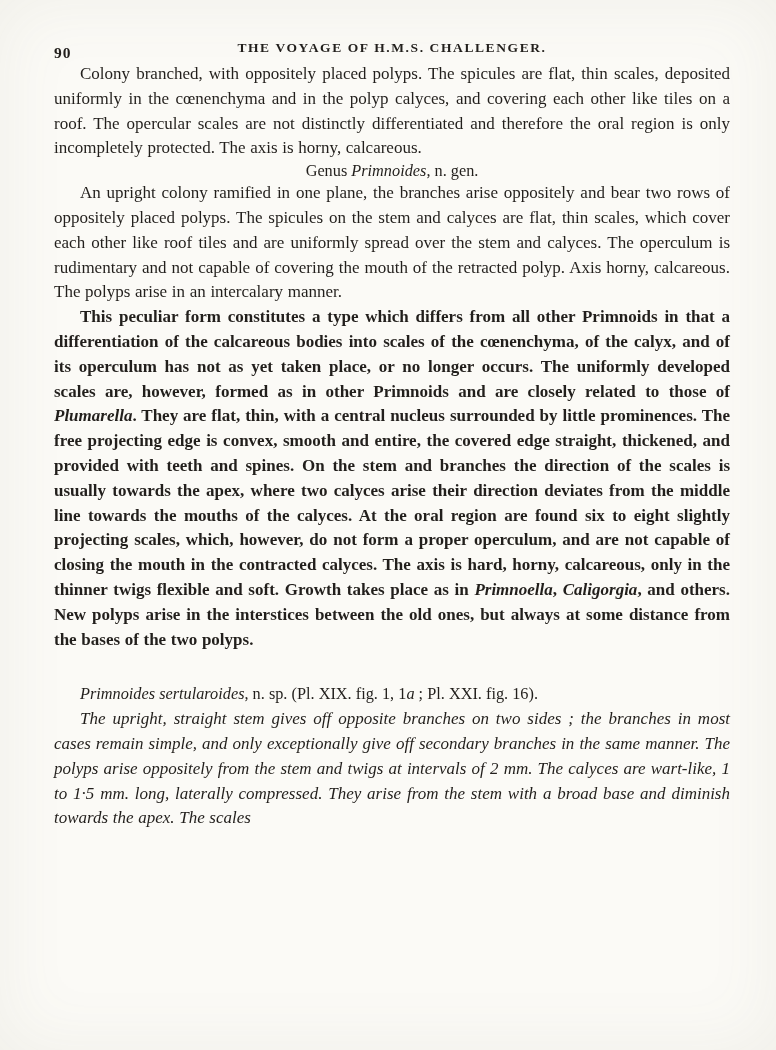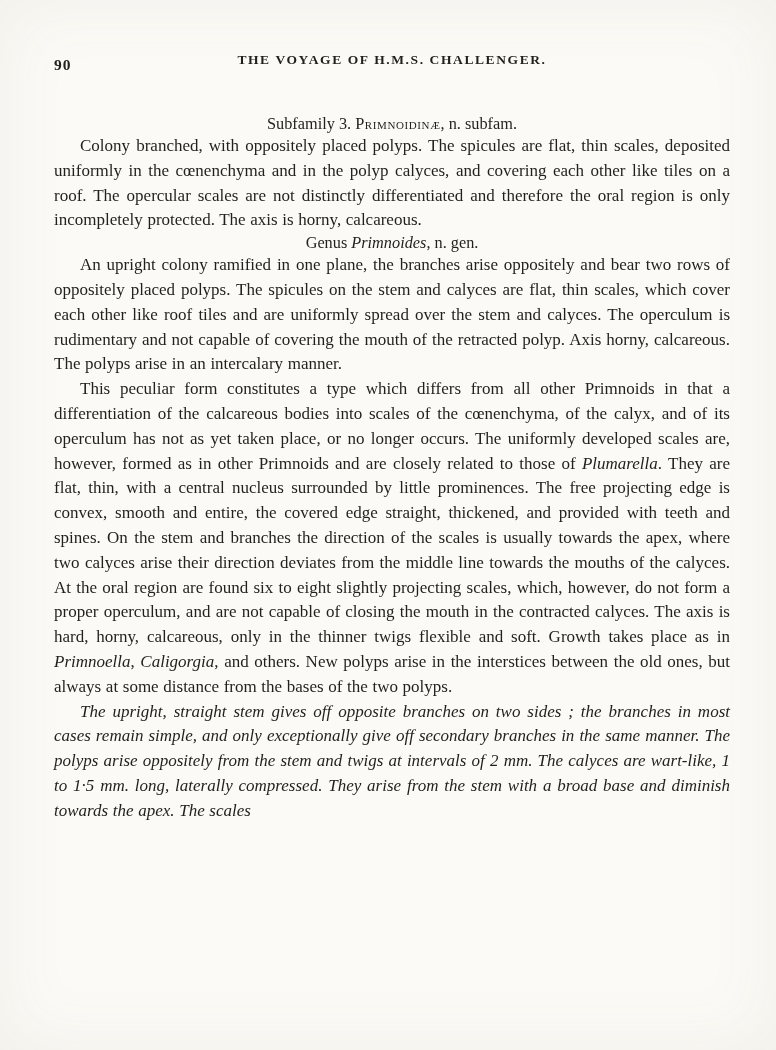--- a/index.html
+++ b/index.html
@@ -39,7 +39,6 @@
     font-size: 13.5px;
     font-weight: bold;
     letter-spacing: 1.6px;
-    margin-top: 12px;
   }
   .heading {
     margin: 0;

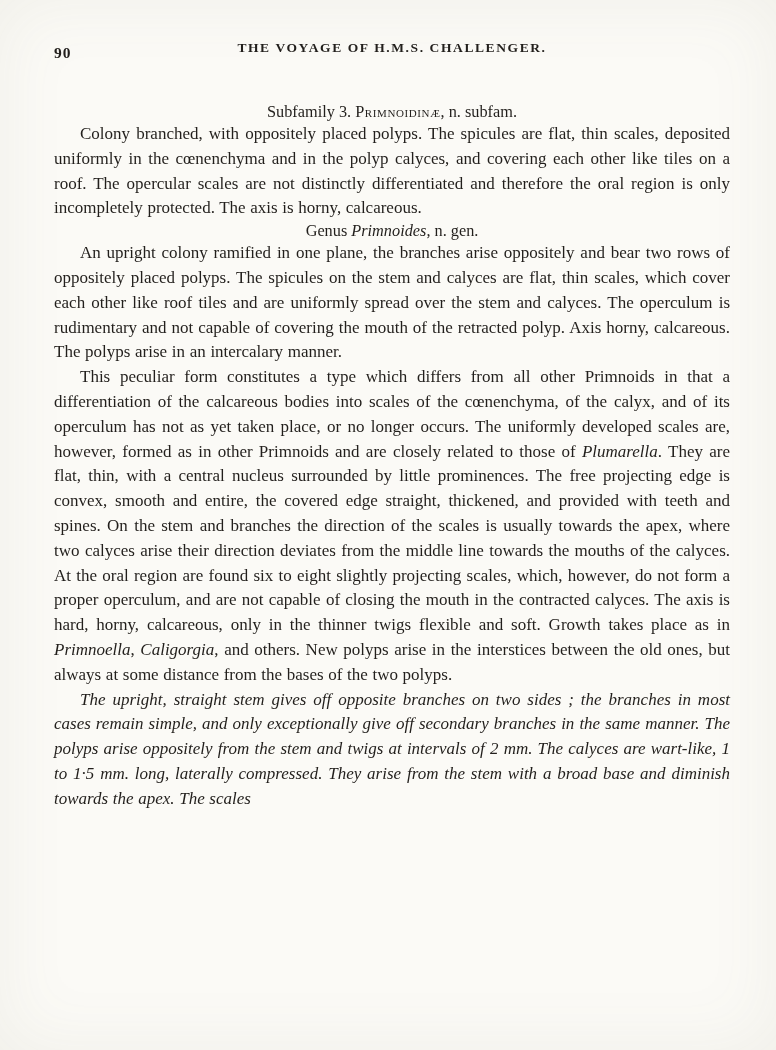--- a/index.html
+++ b/index.html
@@ -83,7 +83,6 @@
     <div class="running-title">THE VOYAGE OF H.M.S. CHALLENGER.</div>
   </div>
 
-  <h2 class="heading heading-subfamily"><span>Subfamily 3. </span><span class="sc">Primnoidinæ</span><span>, n. subfam.</span></h2>
 
   <p class="body para-subfamily">Colony branched, with oppositely placed polyps. The spicules are flat, thin scales, deposited uniformly in the cœnenchyma and in the polyp calyces, and covering each other like tiles on a roof. The opercular scales are not distinctly differentiated and therefore the oral region is only incompletely protected. The axis is horny, calcareous.</p>
 

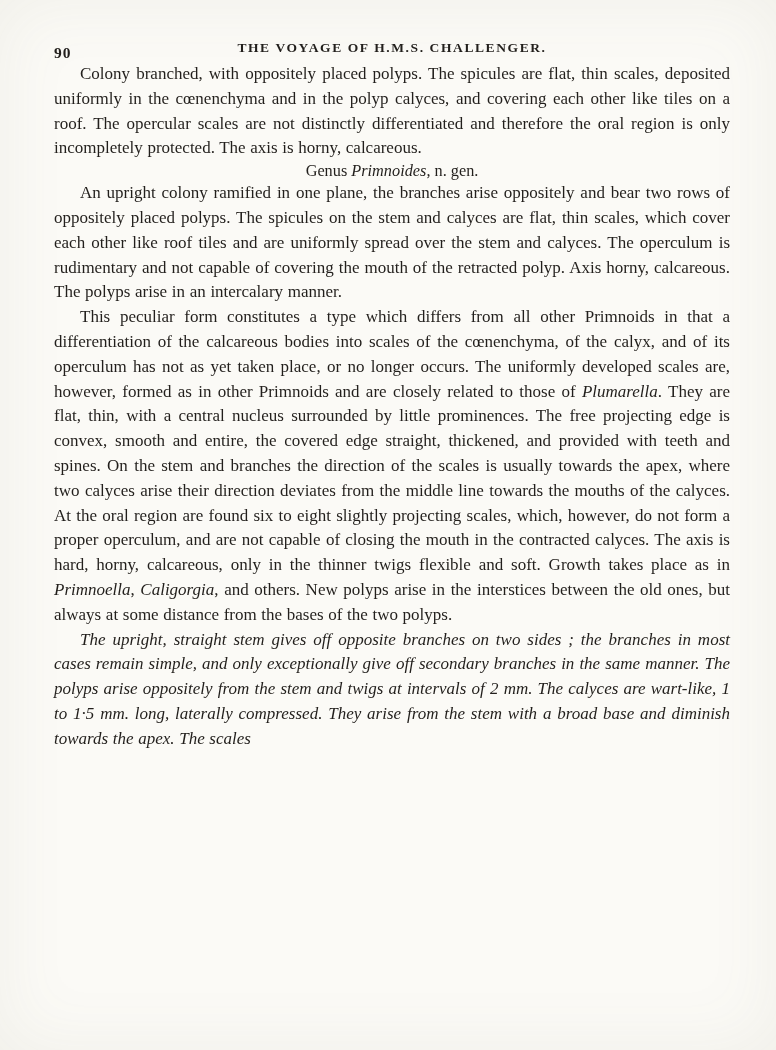--- a/index.html
+++ b/index.html
@@ -62,7 +62,7 @@
   }
   .para-subfamily { margin-top: 15px; }
   .para-genus-1 { margin-top: 16px; }
-  .para-genus-2 { margin-top: 0; }
+  .para-genus-2 { margin-top: 0; font-weight: bold; }
   .species-heading {
     margin: 30px 0 0 0;
     font-size: 16.3px;

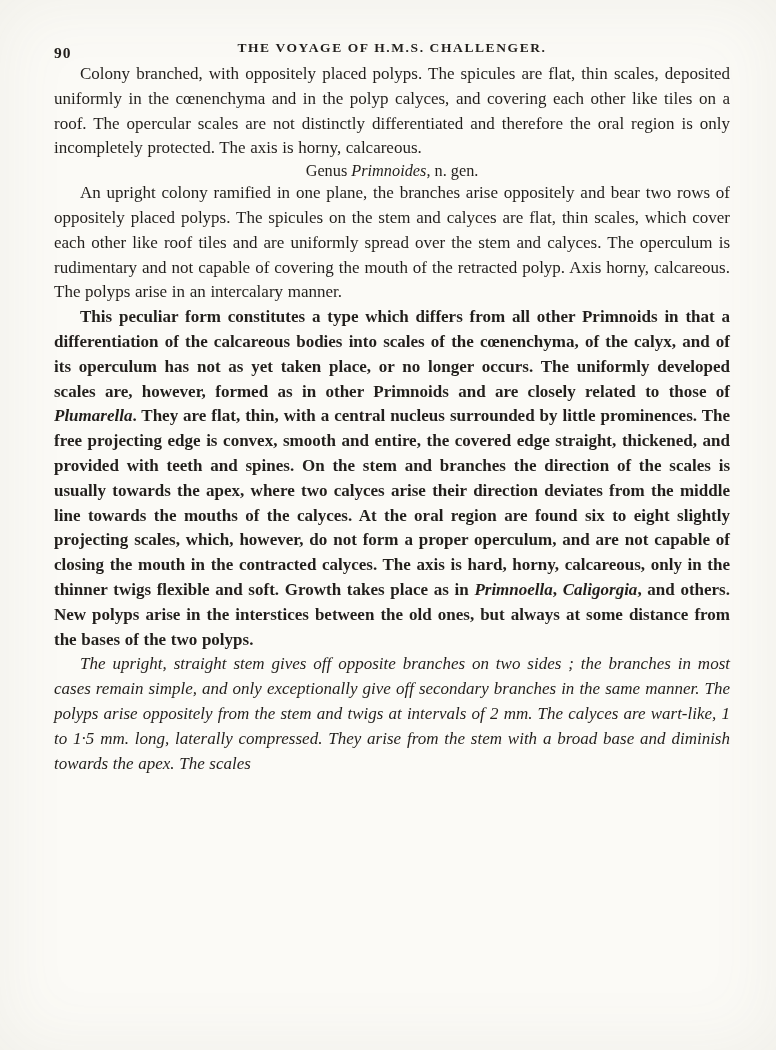--- a/index.html
+++ b/index.html
@@ -92,6 +92,7 @@
 
   <p class="body para-genus-2"><span>This peculiar form constitutes a type which differs from all other Primnoids in that a differentiation of the calcareous bodies into scales of the cœnenchyma, of the calyx, and of its operculum has not as yet taken place, or no longer occurs. The uniformly developed scales are, however, formed as in other Primnoids and are closely related to those of </span><i>Plumarella</i><span>. They are flat, thin, with a central nucleus surrounded by little prominences. The free projecting edge is convex, smooth and entire, the covered edge straight, thickened, and provided with teeth and spines. On the stem and branches the direction of the scales is usually towards the apex, where two calyces arise their direction deviates from the middle line towards the mouths of the calyces. At the oral region are found six to eight slightly projecting scales, which, however, do not form a proper operculum, and are not capable of closing the mouth in the contracted calyces. The axis is hard, horny, calcareous, only in the thinner twigs flexible and soft. Growth takes place as in </span><i>Primnoella</i><span>, </span><i>Caligorgia</i><span>, and others. New polyps arise in the interstices between the old ones, but always at some distance from the bases of the two polyps.</span></p>
 
+  <p class="species-heading"><i>Primnoides sertularoides</i><span>, n. sp. (Pl. XIX. fig. 1, 1</span><i>a</i><span> ; Pl. XXI. fig. 16).</span></p>
 
   <p class="body para-species">The upright, straight stem gives off opposite branches on two sides ; the branches in most cases remain simple, and only exceptionally give off secondary branches in the same manner. The polyps arise oppositely from the stem and twigs at intervals of 2 mm. The calyces are wart-like, 1 to 1·5 mm. long, laterally compressed. They arise from the stem with a broad base and diminish towards the apex. The scales</p>
 

